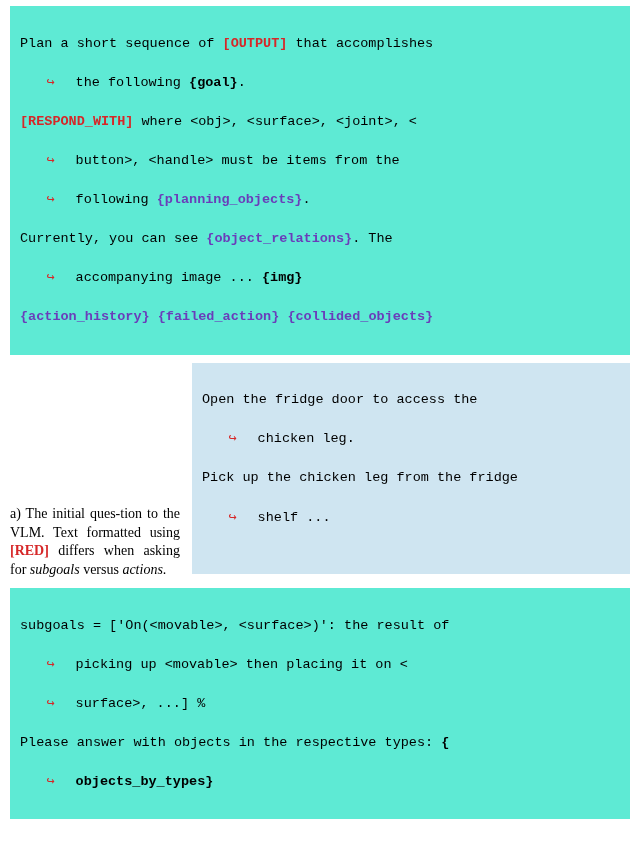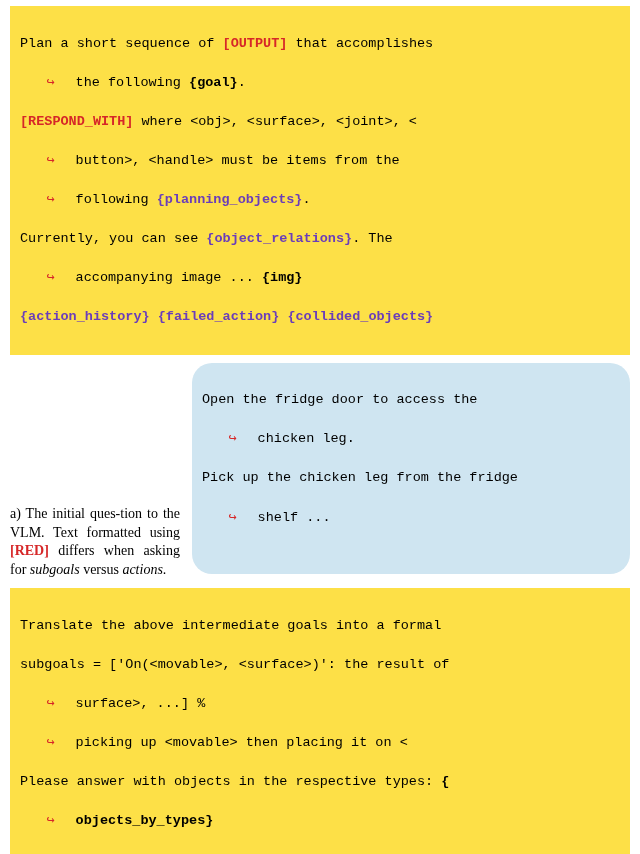--- a/index.html
+++ b/index.html
@@ -20,7 +20,7 @@
     white-space: pre-wrap;
     word-wrap: break-word;
   }
-  .green { background: #fde047; font-family: Liberation Mono, monospace; }
+  .green { background: #5eead4; font-family: Liberation Mono, monospace; }
   .blue { background: #cfe5f1; }
   .row {
     display: flex;

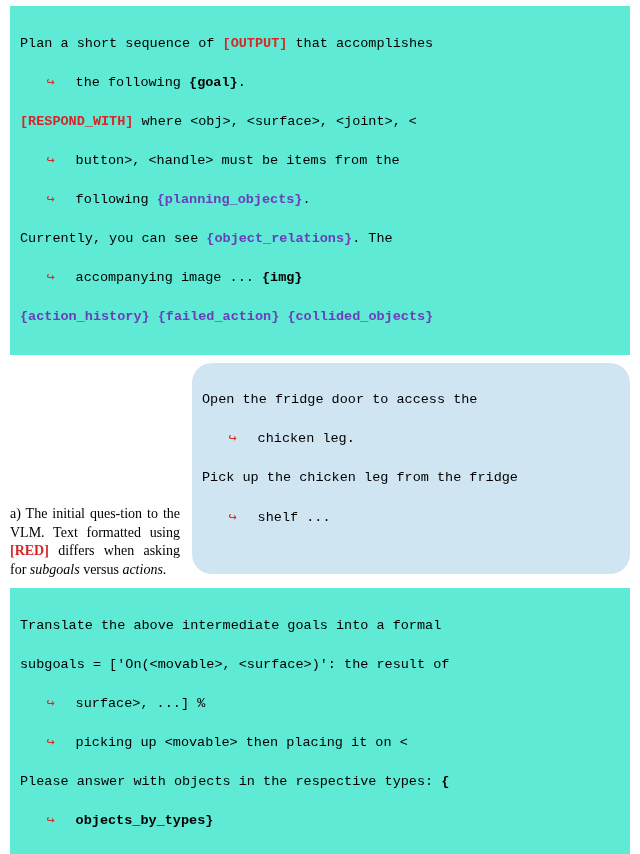--- a/index.html
+++ b/index.html
@@ -55,7 +55,7 @@
     display: block;
     padding-left: 0;
   }
-  .mini-margin { margin-bottom:6px;border-radius:20px; }
+  .mini-margin { margin-bottom:6px; }
 </style>
 </head>
 <body>

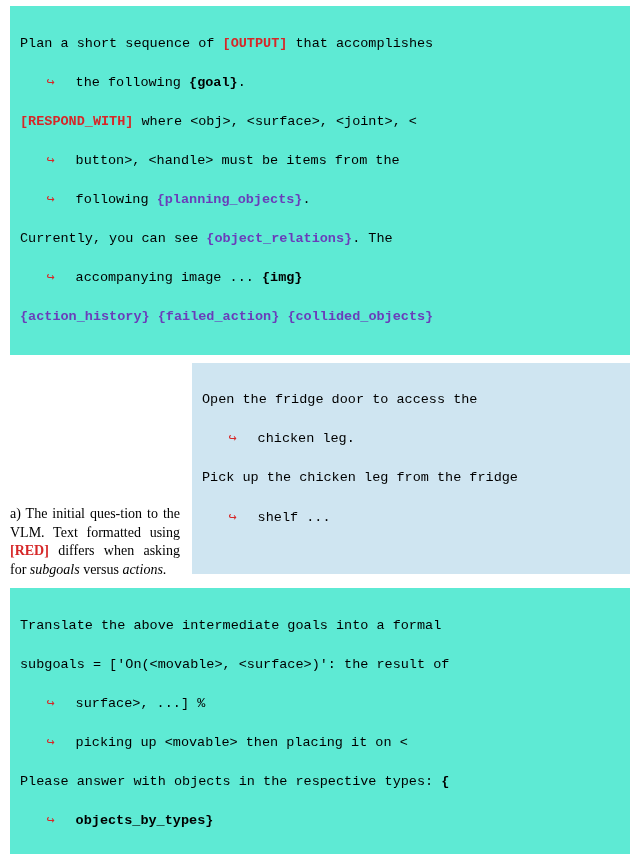--- a/index.html
+++ b/index.html
@@ -84,7 +84,6 @@
 </div>
 
 <div class="code-block green">
-<span class="first-line"><span>Translate the above intermediate goals into a formal</span></span>
 <span class="first-line"><span>subgoals = ['On(&lt;movable&gt;, &lt;surface&gt;)': the result of</span></span>
 <span class="indent-line"><span class="hookarrow">↪</span> <span>surface&gt;, ...] %</span></span>
 <span class="indent-line"><span class="hookarrow">↪</span><span> picking up &lt;movable&gt; then placing it on &lt;</span></span>

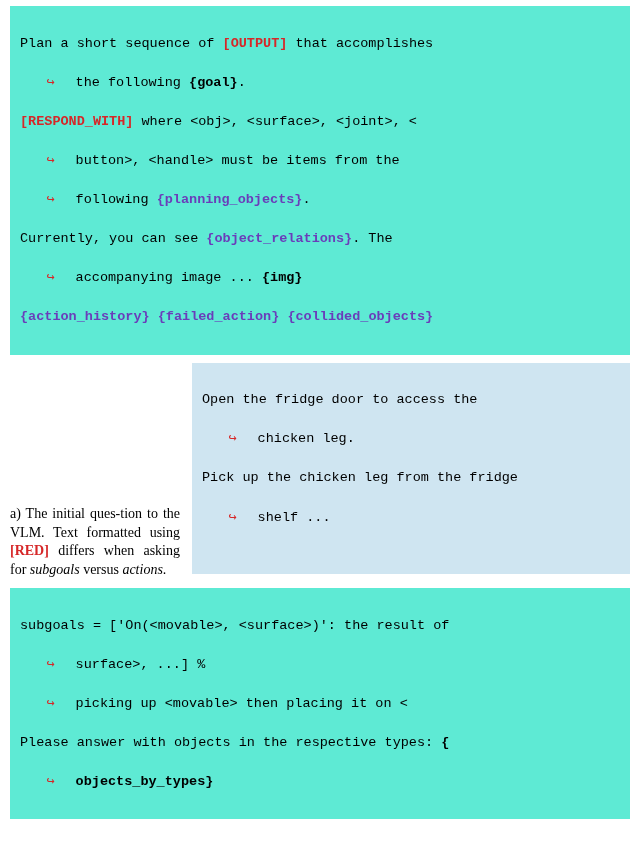--- a/index.html
+++ b/index.html
@@ -85,8 +85,8 @@
 
 <div class="code-block green">
 <span class="first-line"><span>subgoals = ['On(&lt;movable&gt;, &lt;surface&gt;)': the result of</span></span>
+<span class="indent-line"><span class="hookarrow">↪</span><span> picking up &lt;movable&gt; then placing it on &lt;</span></span>
 <span class="indent-line"><span class="hookarrow">↪</span> <span>surface&gt;, ...] %</span></span>
-<span class="indent-line"><span class="hookarrow">↪</span><span> picking up &lt;movable&gt; then placing it on &lt;</span></span>
 <span class="first-line"><span>Please answer with objects in the respective types: </span><span class="black-b">{</span></span>
 <span class="indent-line"><span class="hookarrow">↪</span> <span class="black-b">objects_by_types}</span></span>
 </div>

